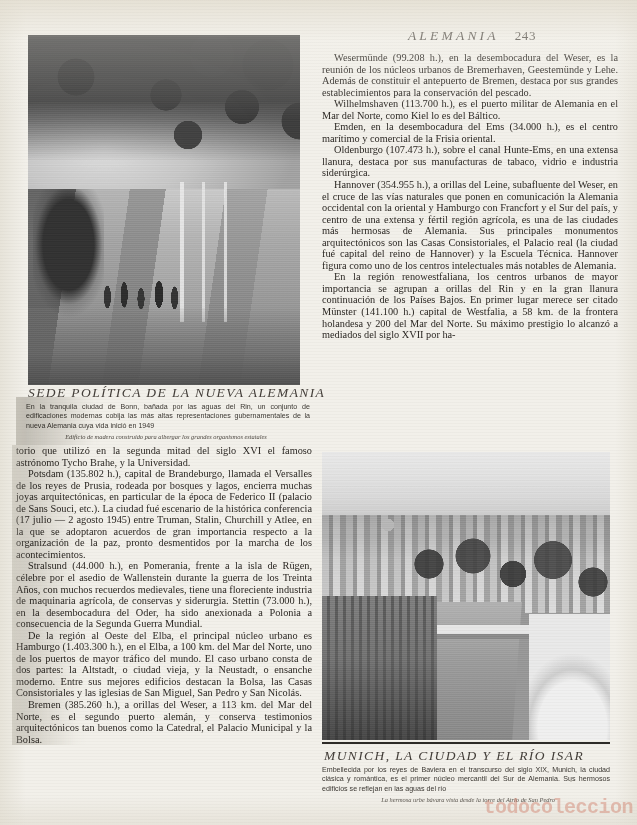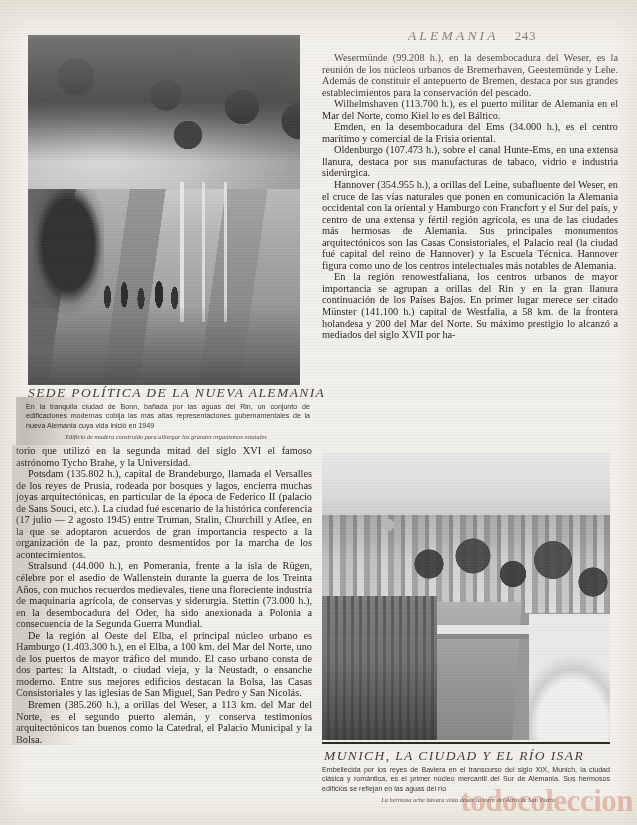--- a/index.html
+++ b/index.html
@@ -324,8 +324,8 @@
     position: absolute;
     right: 4px;
     bottom: 6px;
-    font-family: Liberation Serif, serif;
-    font-size: 31px;
+    font-family: Liberation Mono, monospace;
+    font-size: 20px;
     font-weight: 700;
     letter-spacing: -0.5px;
     color: rgba(196,84,62,0.33);

